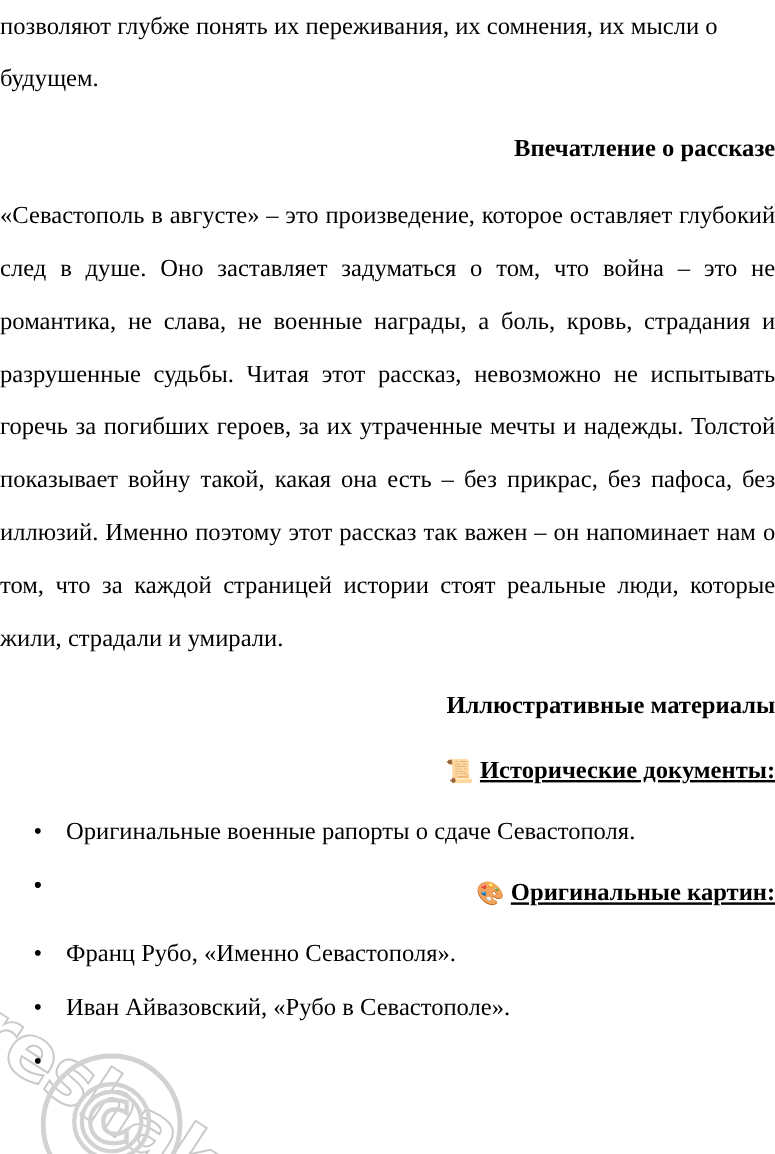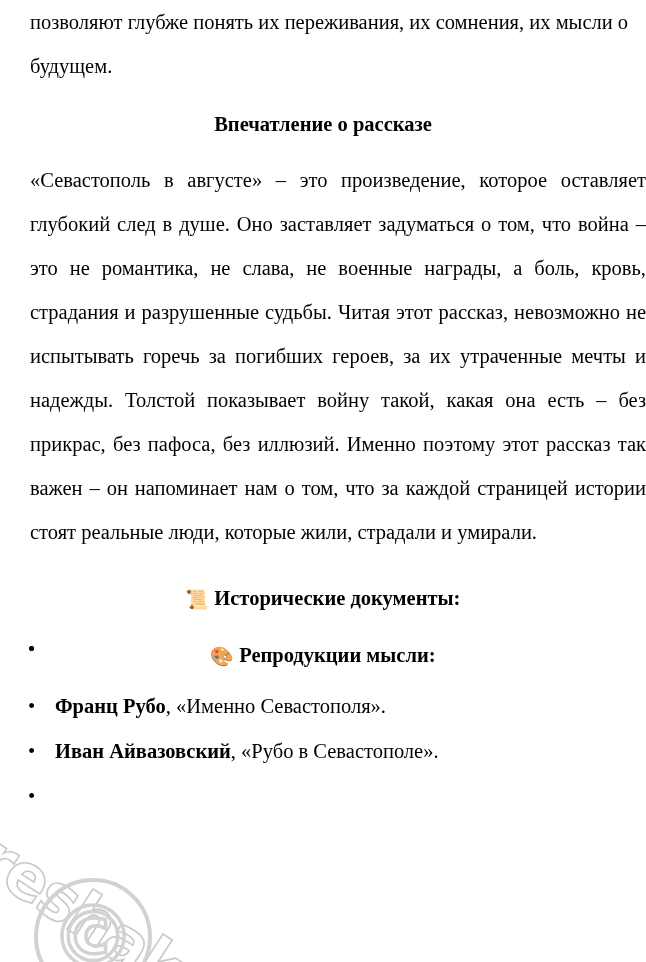--- a/index.html
+++ b/index.html
@@ -87,7 +87,6 @@
     font-size: 20.5px;
     line-height: 44px;
     letter-spacing: 0px;
-    padding-left: 30px;
   }
   p.para.last-natural {
     text-align: left;

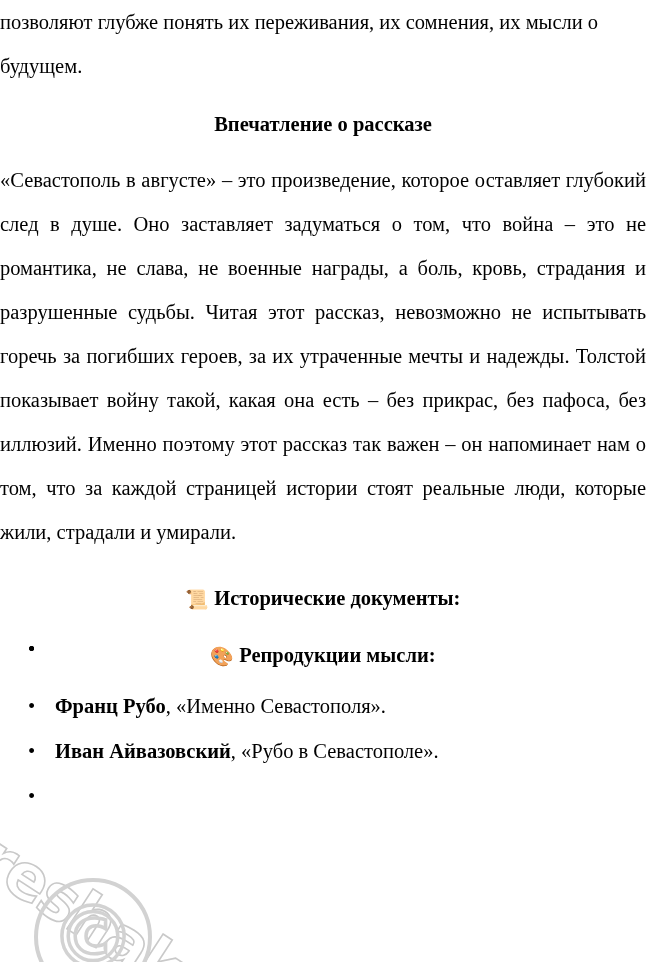--- a/index.html
+++ b/index.html
@@ -97,7 +97,7 @@
     font-size: 20.5px;
     font-weight: 700;
     line-height: 44px;
-    text-align: center;
+    text-align: right;
     white-space: nowrap;
     font-family: Liberation Serif, serif;
   }

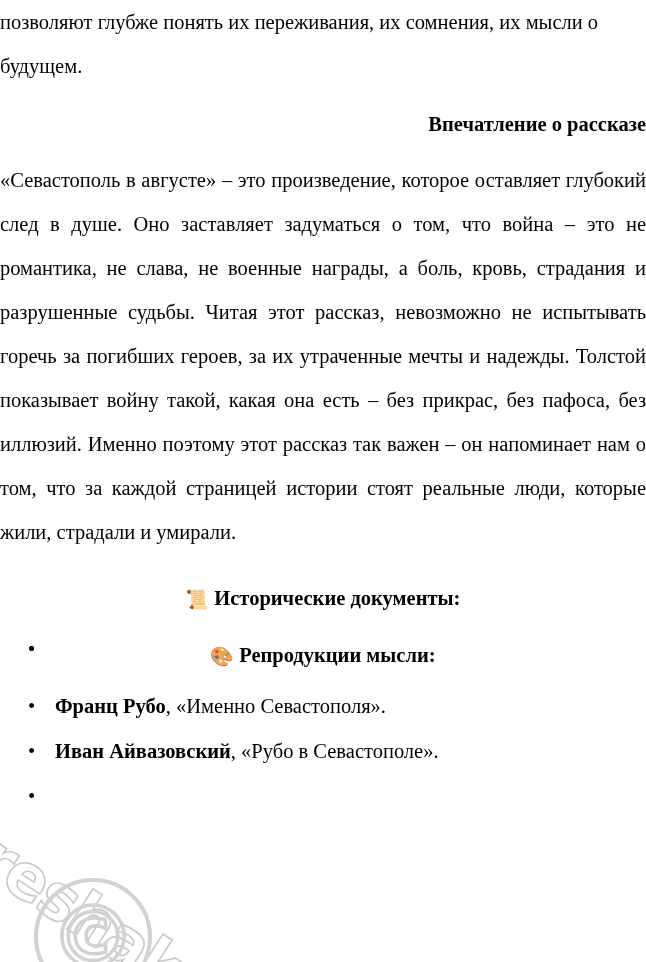--- a/index.html
+++ b/index.html
@@ -174,6 +174,7 @@
 
     <div class="sp-12"></div>
 
+    <h2 class="heading">Иллюстративные материалы</h2>
 
     <div class="sp-10"></div>
 

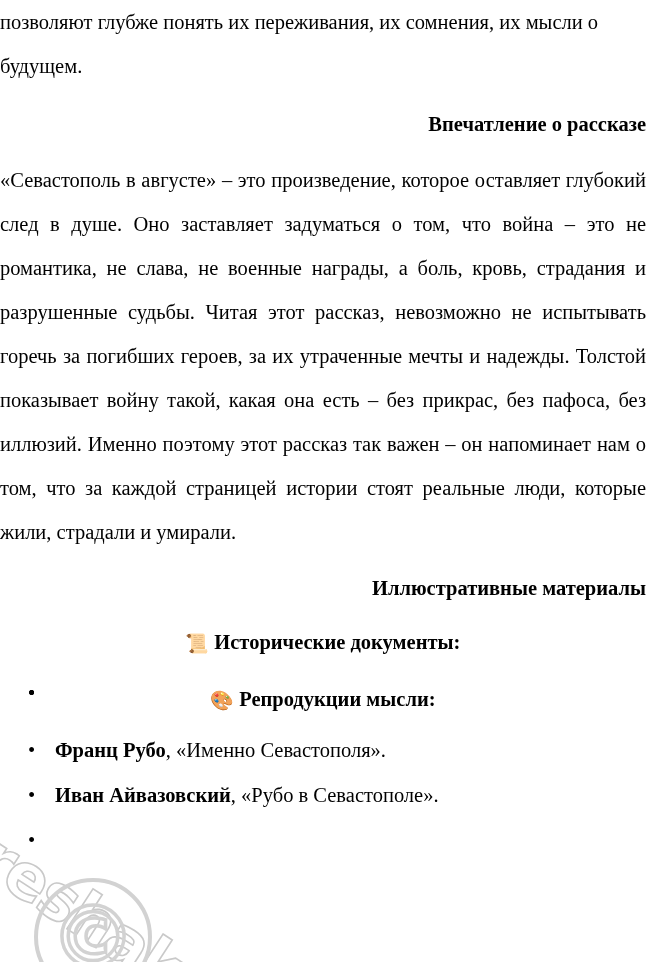--- a/index.html
+++ b/index.html
@@ -107,8 +107,9 @@
     font-size: 20.5px;
     font-weight: 700;
     line-height: 44px;
-    text-align: center;
+    text-align: right;
     white-space: nowrap;
+    text-decoration: underline;
   }
   .emoji {
     font-family: "DejaVu Sans", sans-serif;

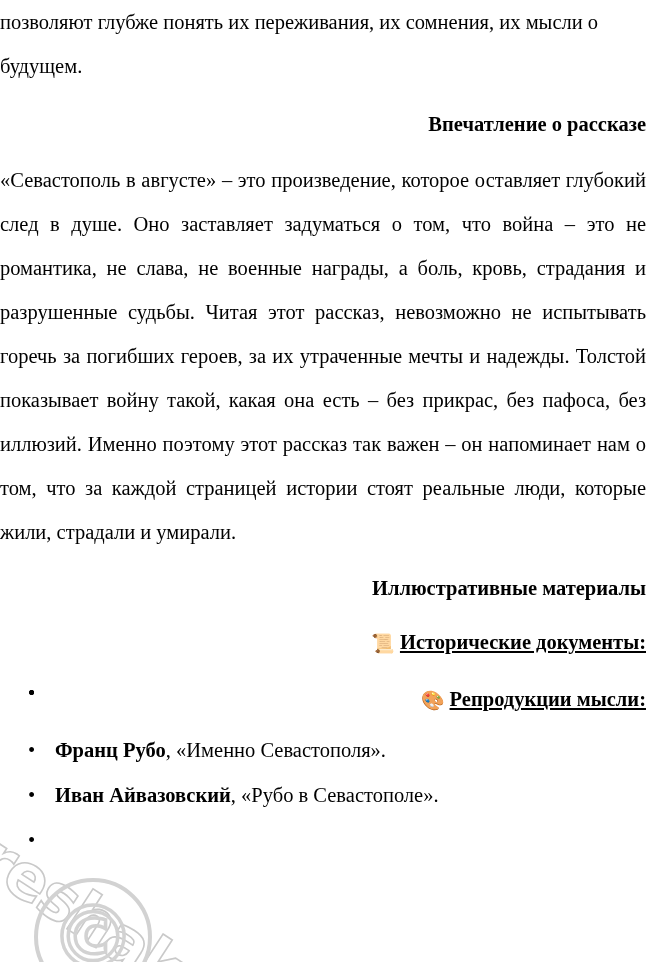--- a/index.html
+++ b/index.html
@@ -187,7 +187,7 @@
 
     <ul class="bullets">
       <li>
-        <span class="dot">•</span>
+        <span class="dot">•</span><span>Оригинальные военные рапорты о сдаче Севастополя.</span>
       </li>
       <li>
         <span class="dot">•</span>

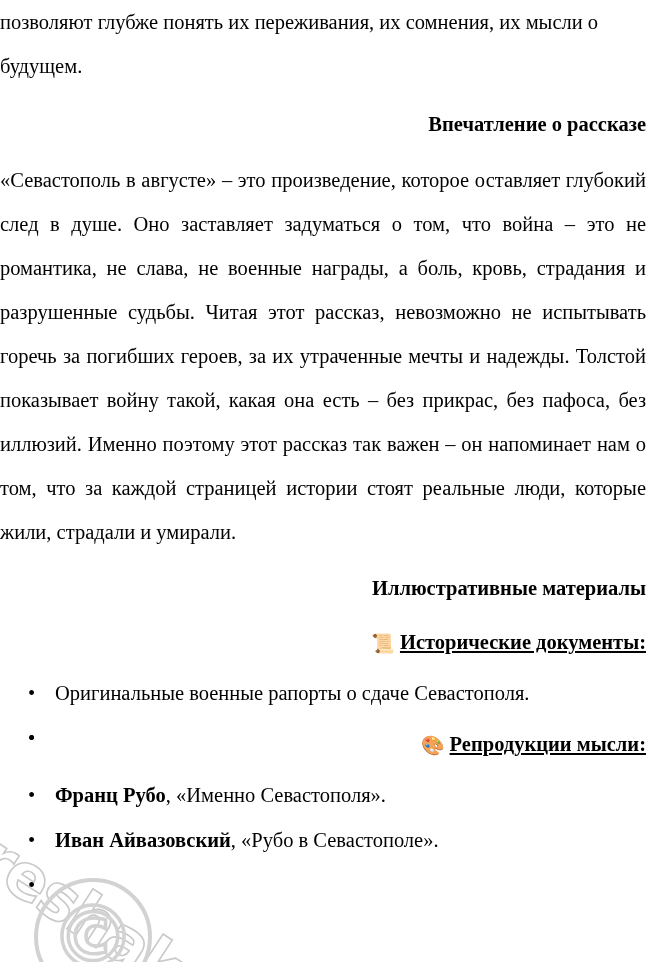--- a/index.html
+++ b/index.html
@@ -200,7 +200,7 @@
     <div class="sp-6"></div>
 
     <h3 class="subheading">
-      <span class="emoji">🎨</span><span>Репродукции мысли:</span>
+      <span class="emoji">🎨</span><span>Оригинальные картин:</span>
     </h3>
 
     <div class="sp-6"></div>

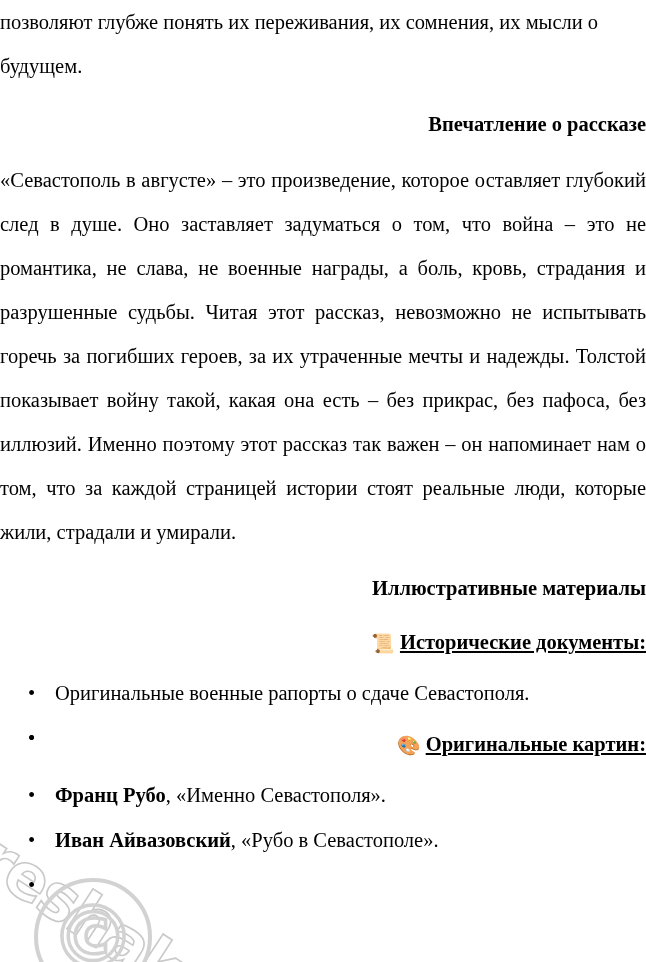--- a/index.html
+++ b/index.html
@@ -141,7 +141,7 @@
     font-size: 20.5px;
   }
   ul.bullets li b {
-    font-weight: 700;
+    font-weight: 400;
   }
 
   .sp-6  { height: 6px; }

